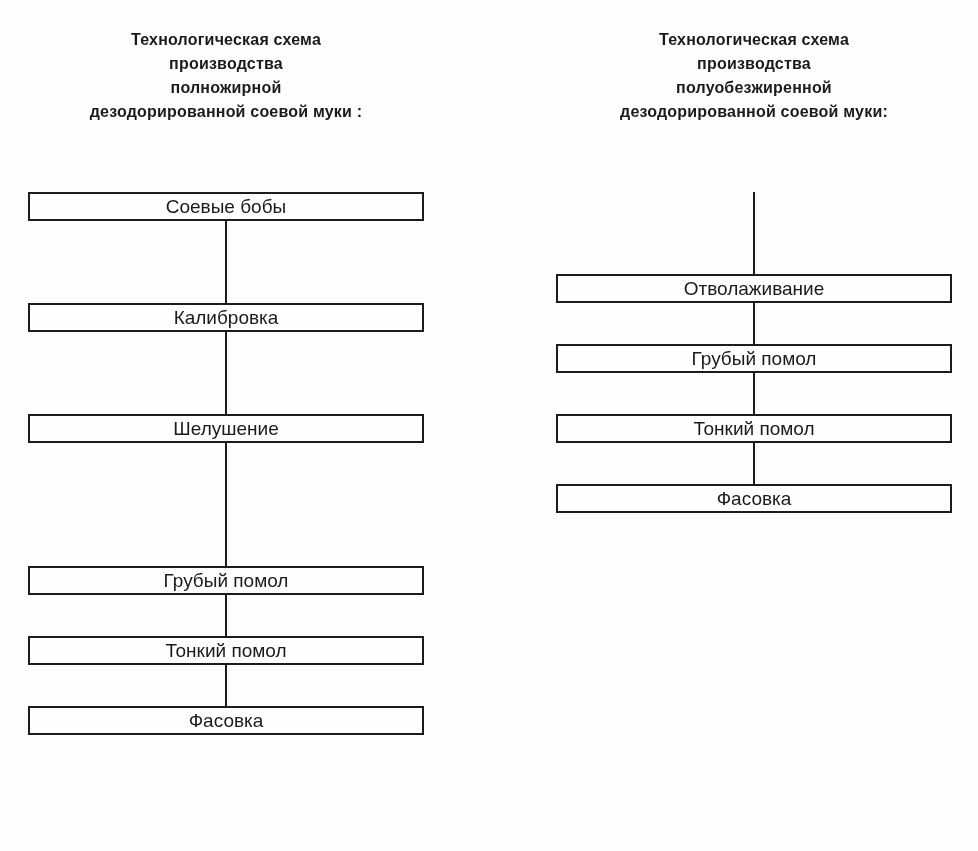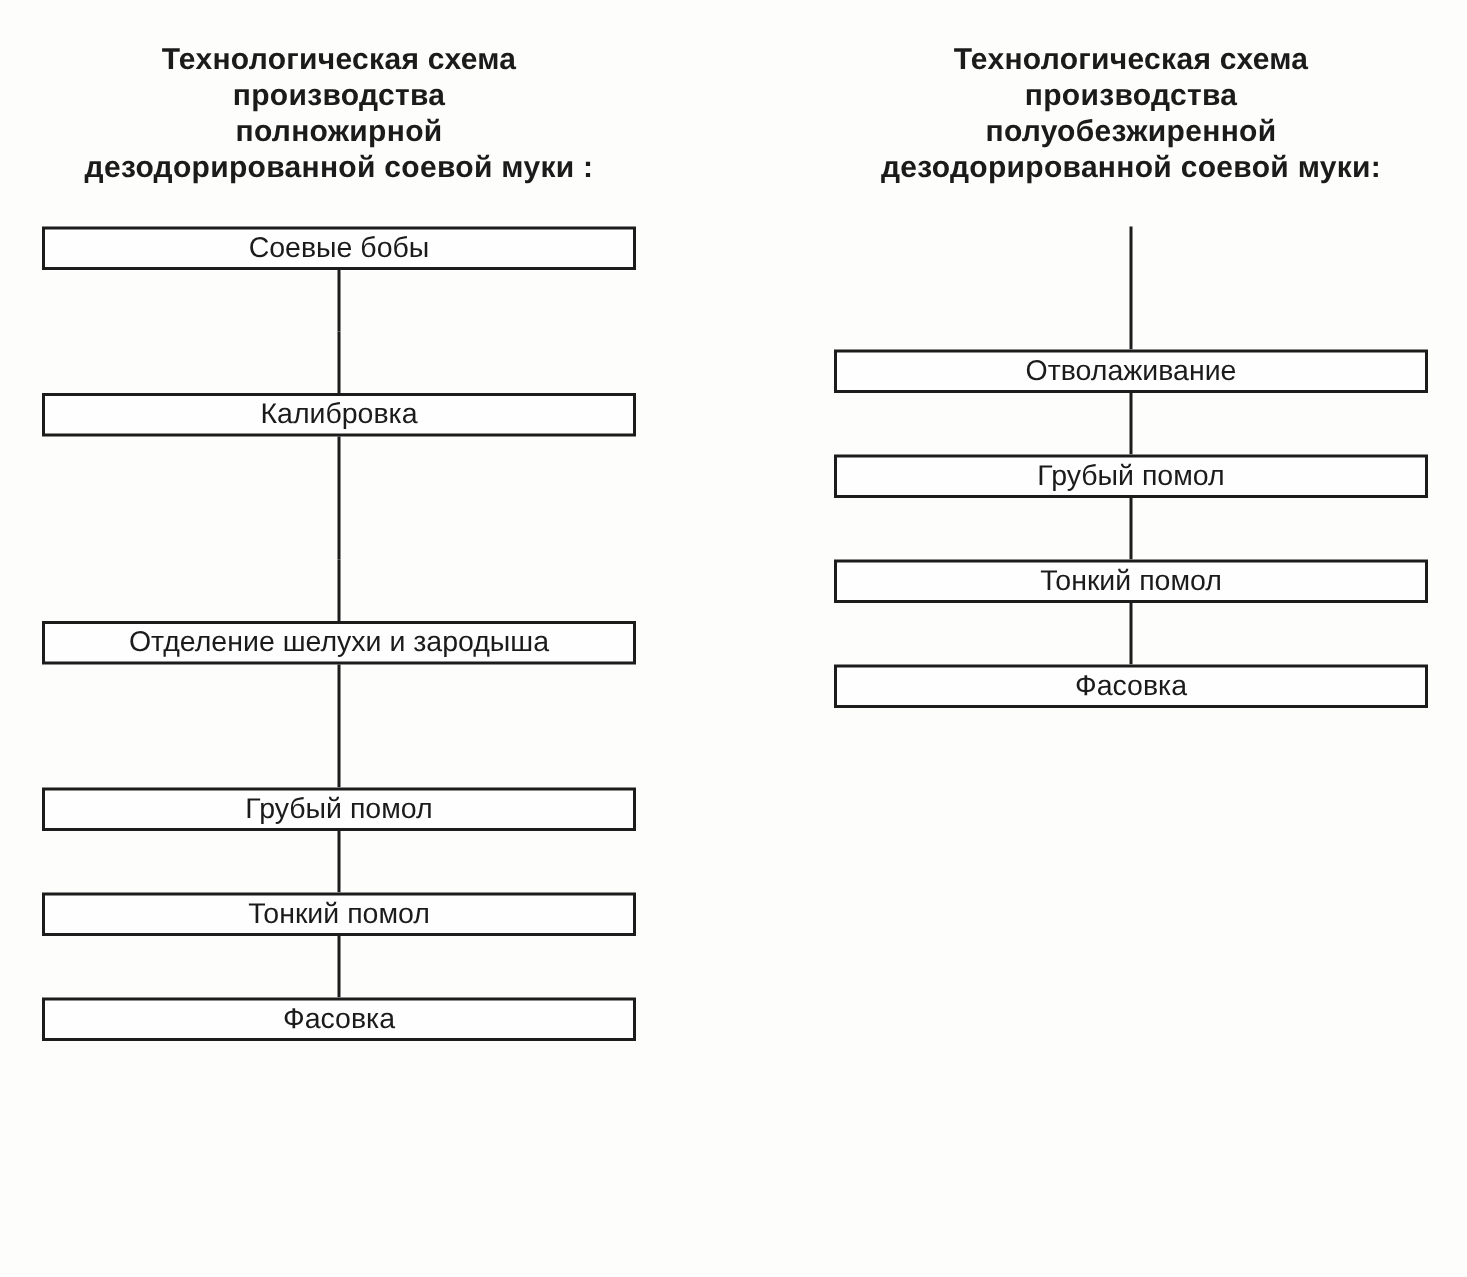--- a/index.html
+++ b/index.html
@@ -20,7 +20,7 @@
     margin-top: 28px;
     text-align: center;
     font-weight: bold;
-    font-size: 20px;
+    font-size: 16px;
     line-height: 24px;
     white-space: pre-line;
     letter-spacing: 0.2px;

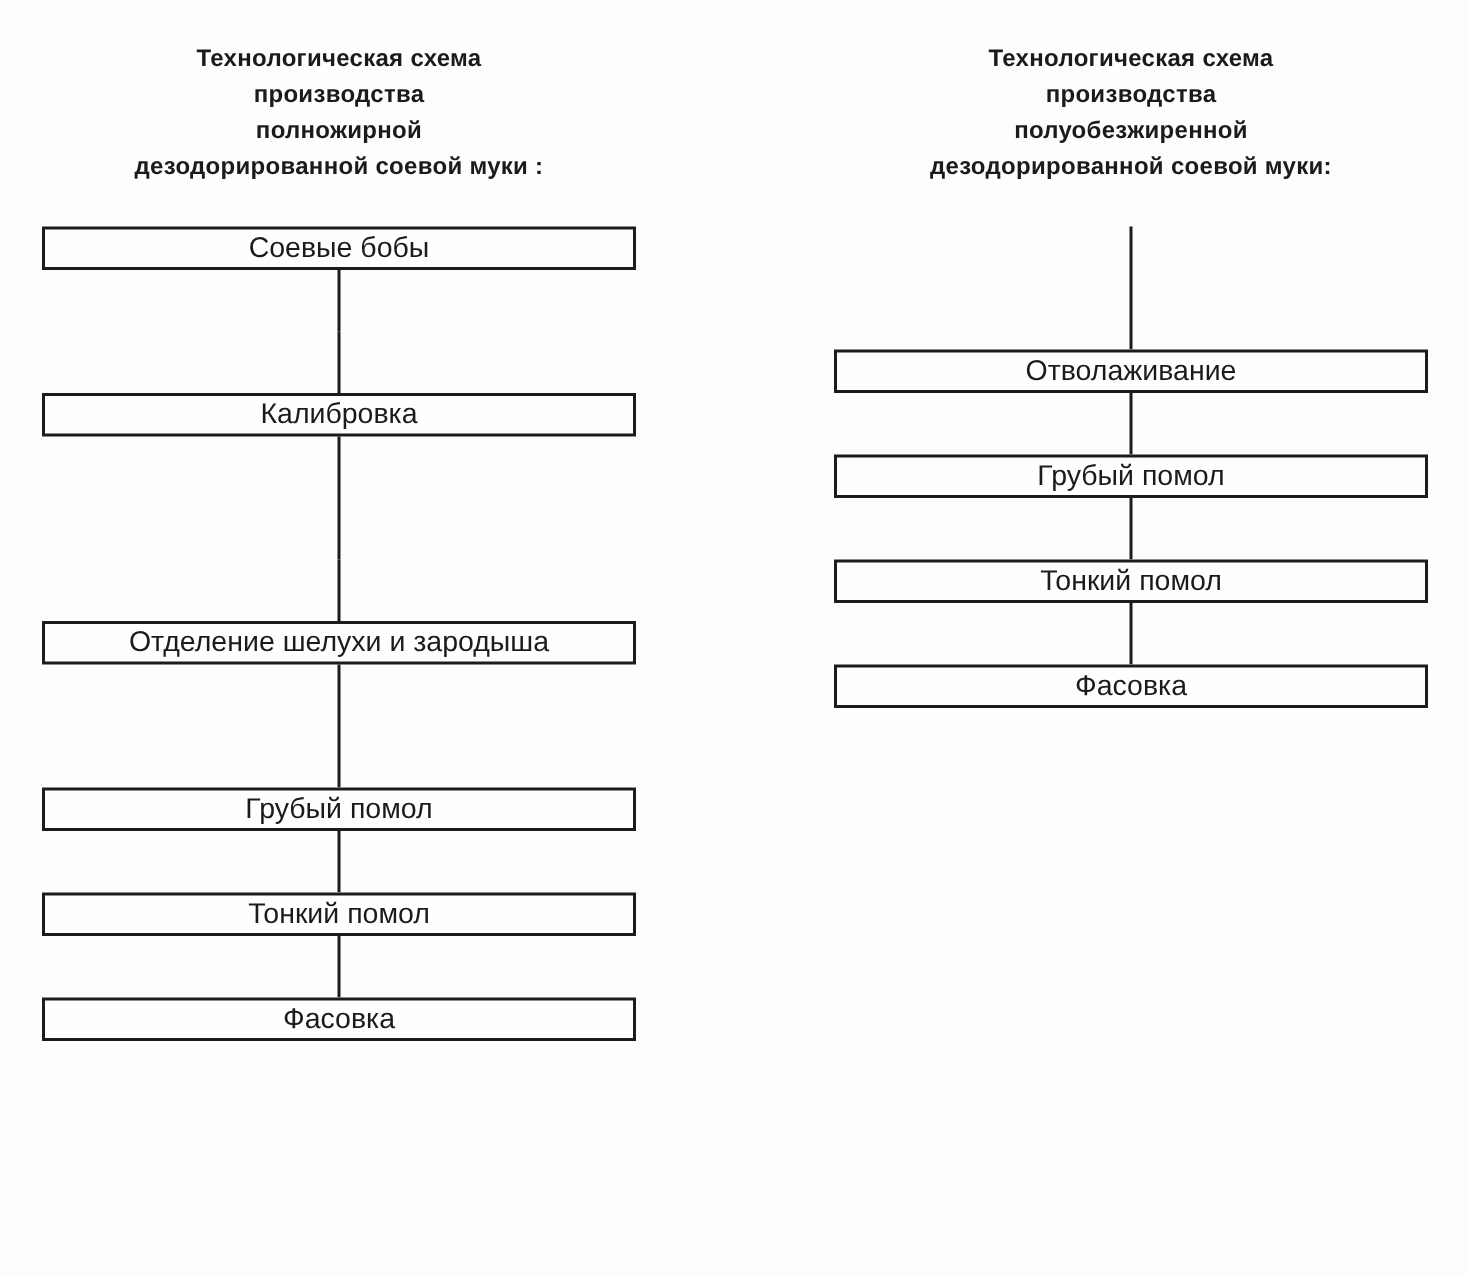--- a/index.html
+++ b/index.html
@@ -27,7 +27,7 @@
   }
 
   .steps {
-    margin-top: 27px;
+    margin-top: 68px;
     display: flex;
     flex-direction: column;
     align-items: center;

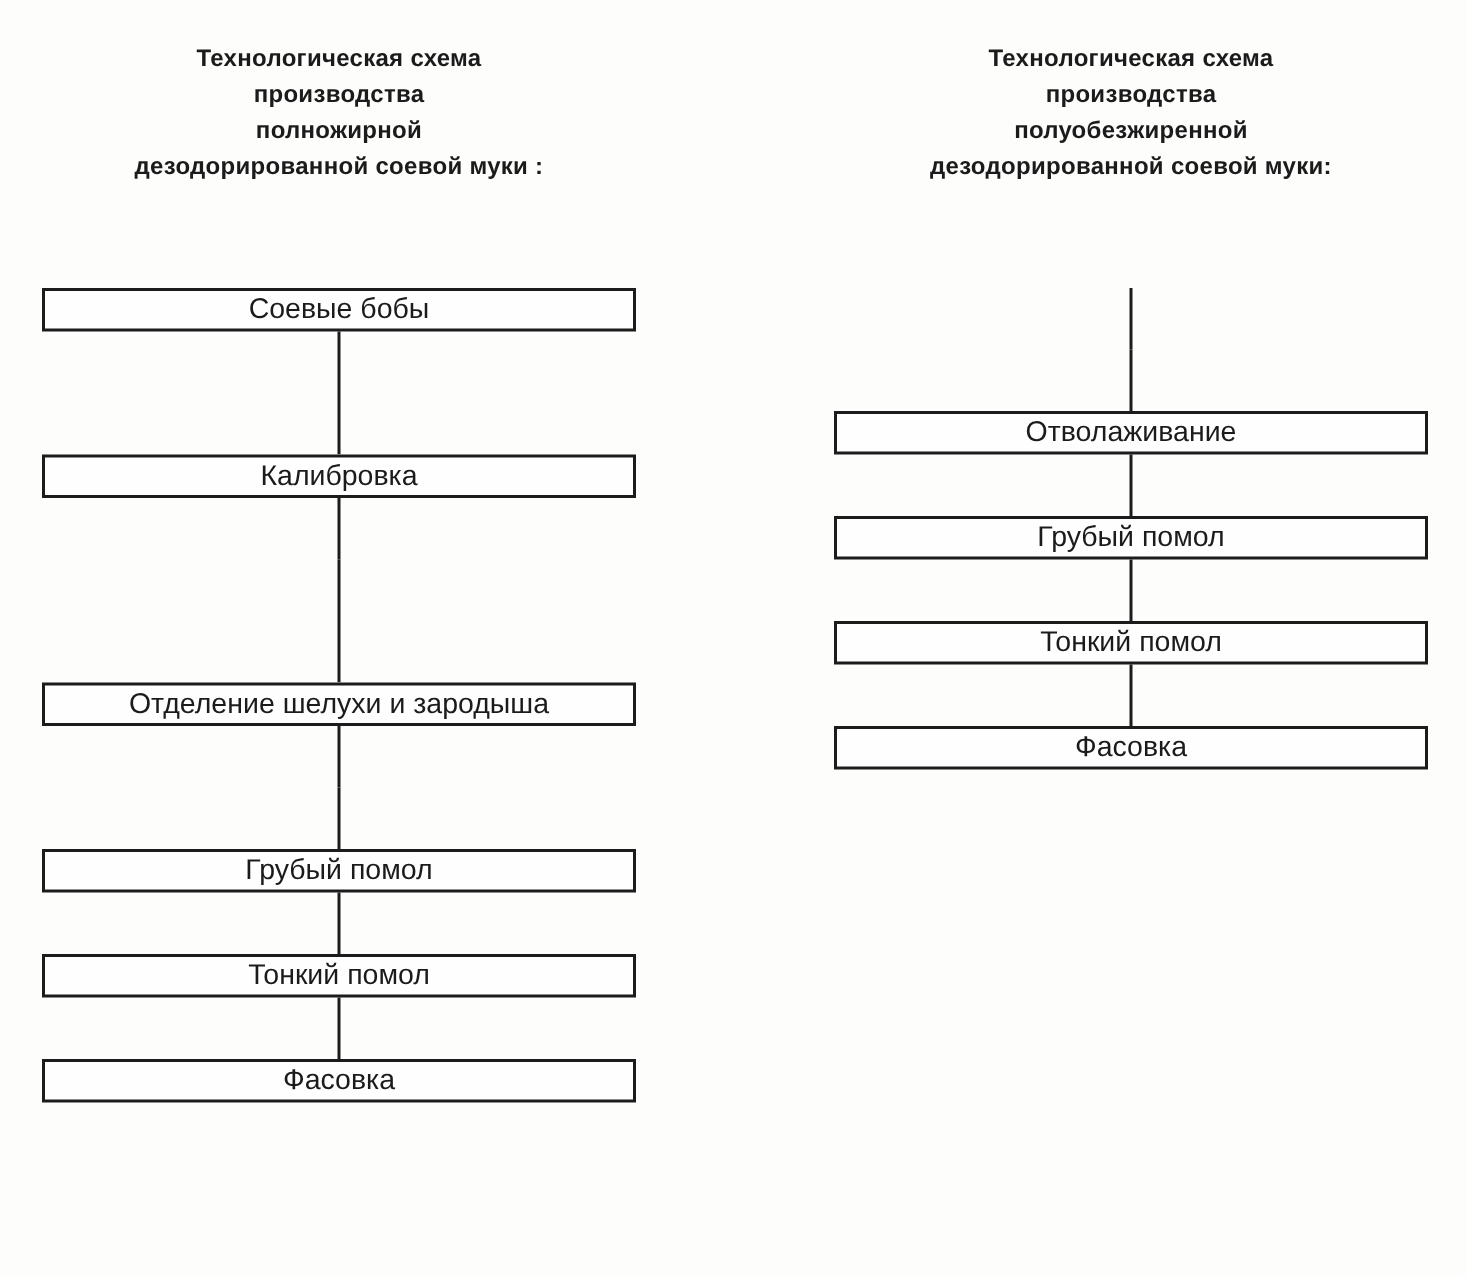--- a/index.html
+++ b/index.html
@@ -67,6 +67,7 @@
       <div class="step-box">Калибровка</div>
       <div class="connector"></div>
       <div class="connector"></div>
+      <div class="step-box">Шелушение</div>
       <div class="connector"></div>
       <div class="step-box">Отделение шелухи и зародыша</div>
       <div class="connector"></div>

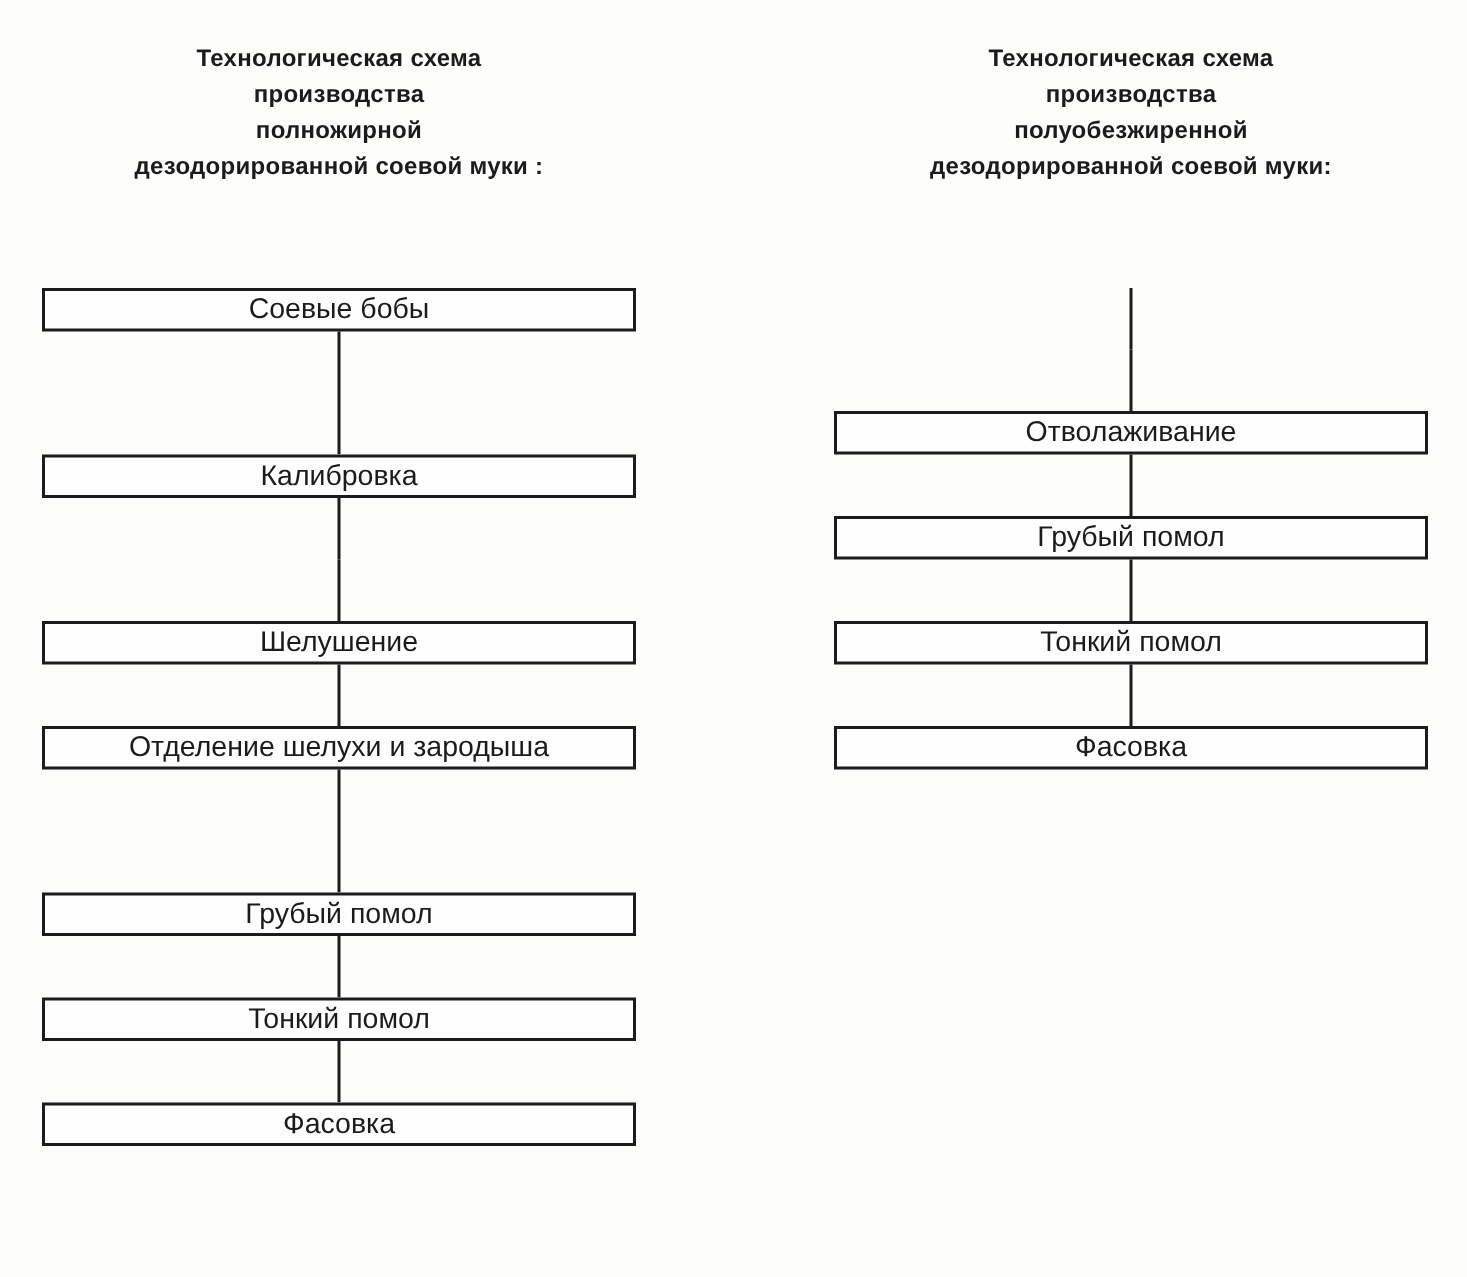--- a/index.html
+++ b/index.html
@@ -69,7 +69,6 @@
       <div class="connector"></div>
       <div class="step-box">Шелушение</div>
       <div class="connector"></div>
-      <div class="step-box">Отделение шелухи и зародыша</div>
       <div class="connector"></div>
       <div class="connector"></div>
       <div class="step-box">Грубый помол</div>

